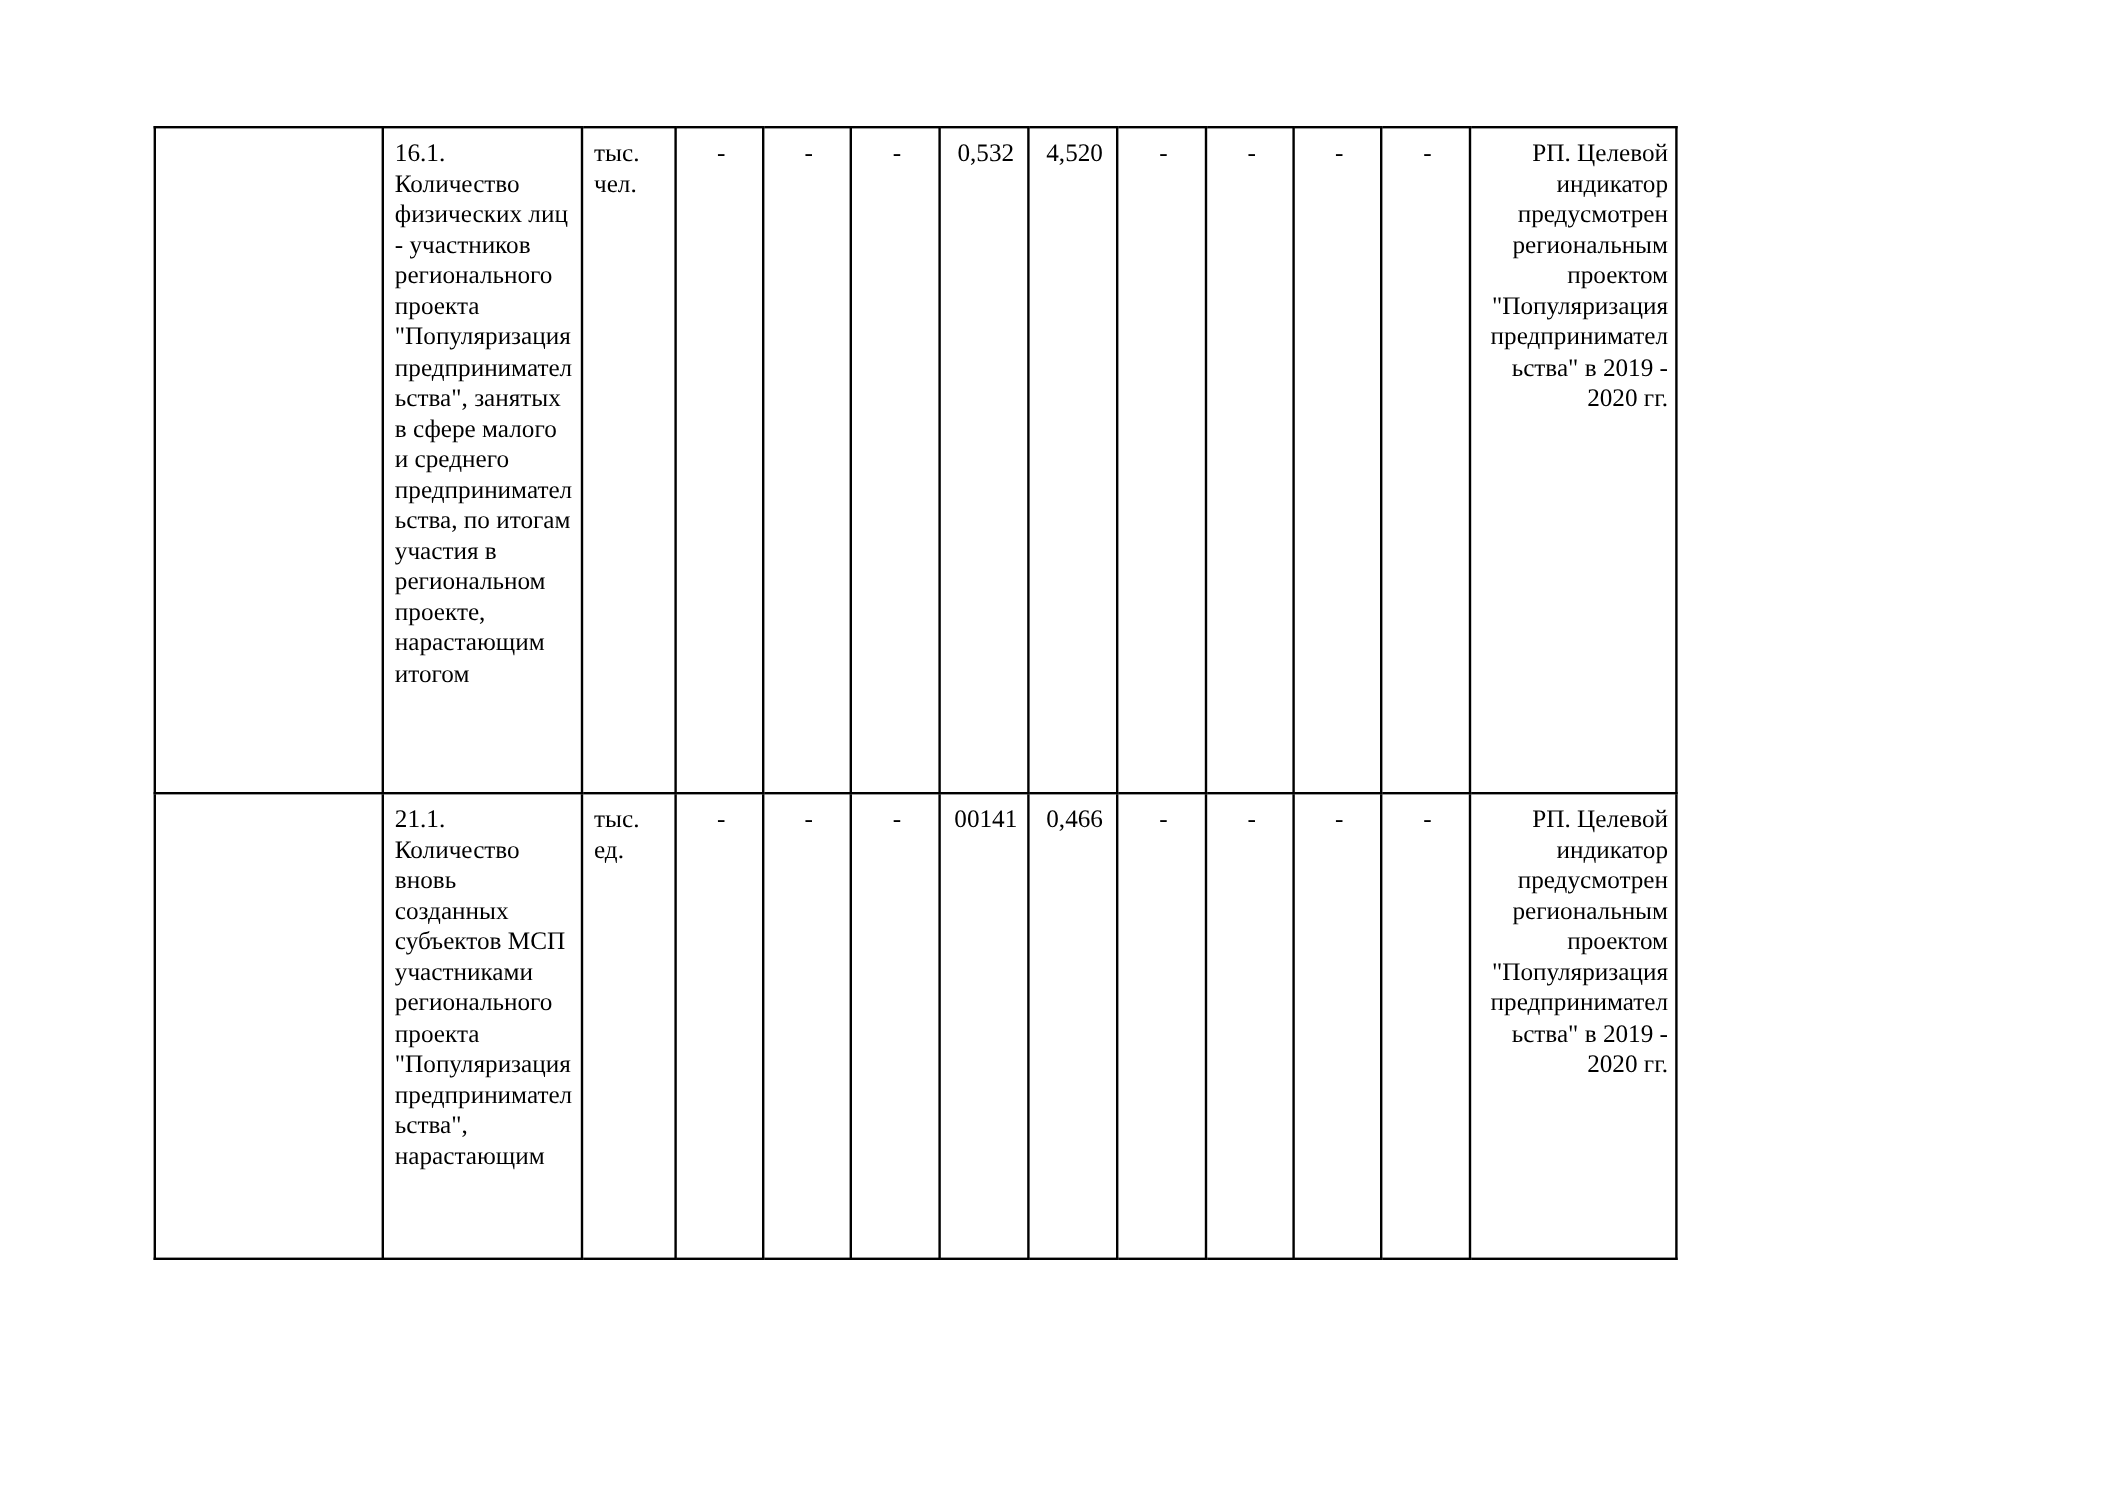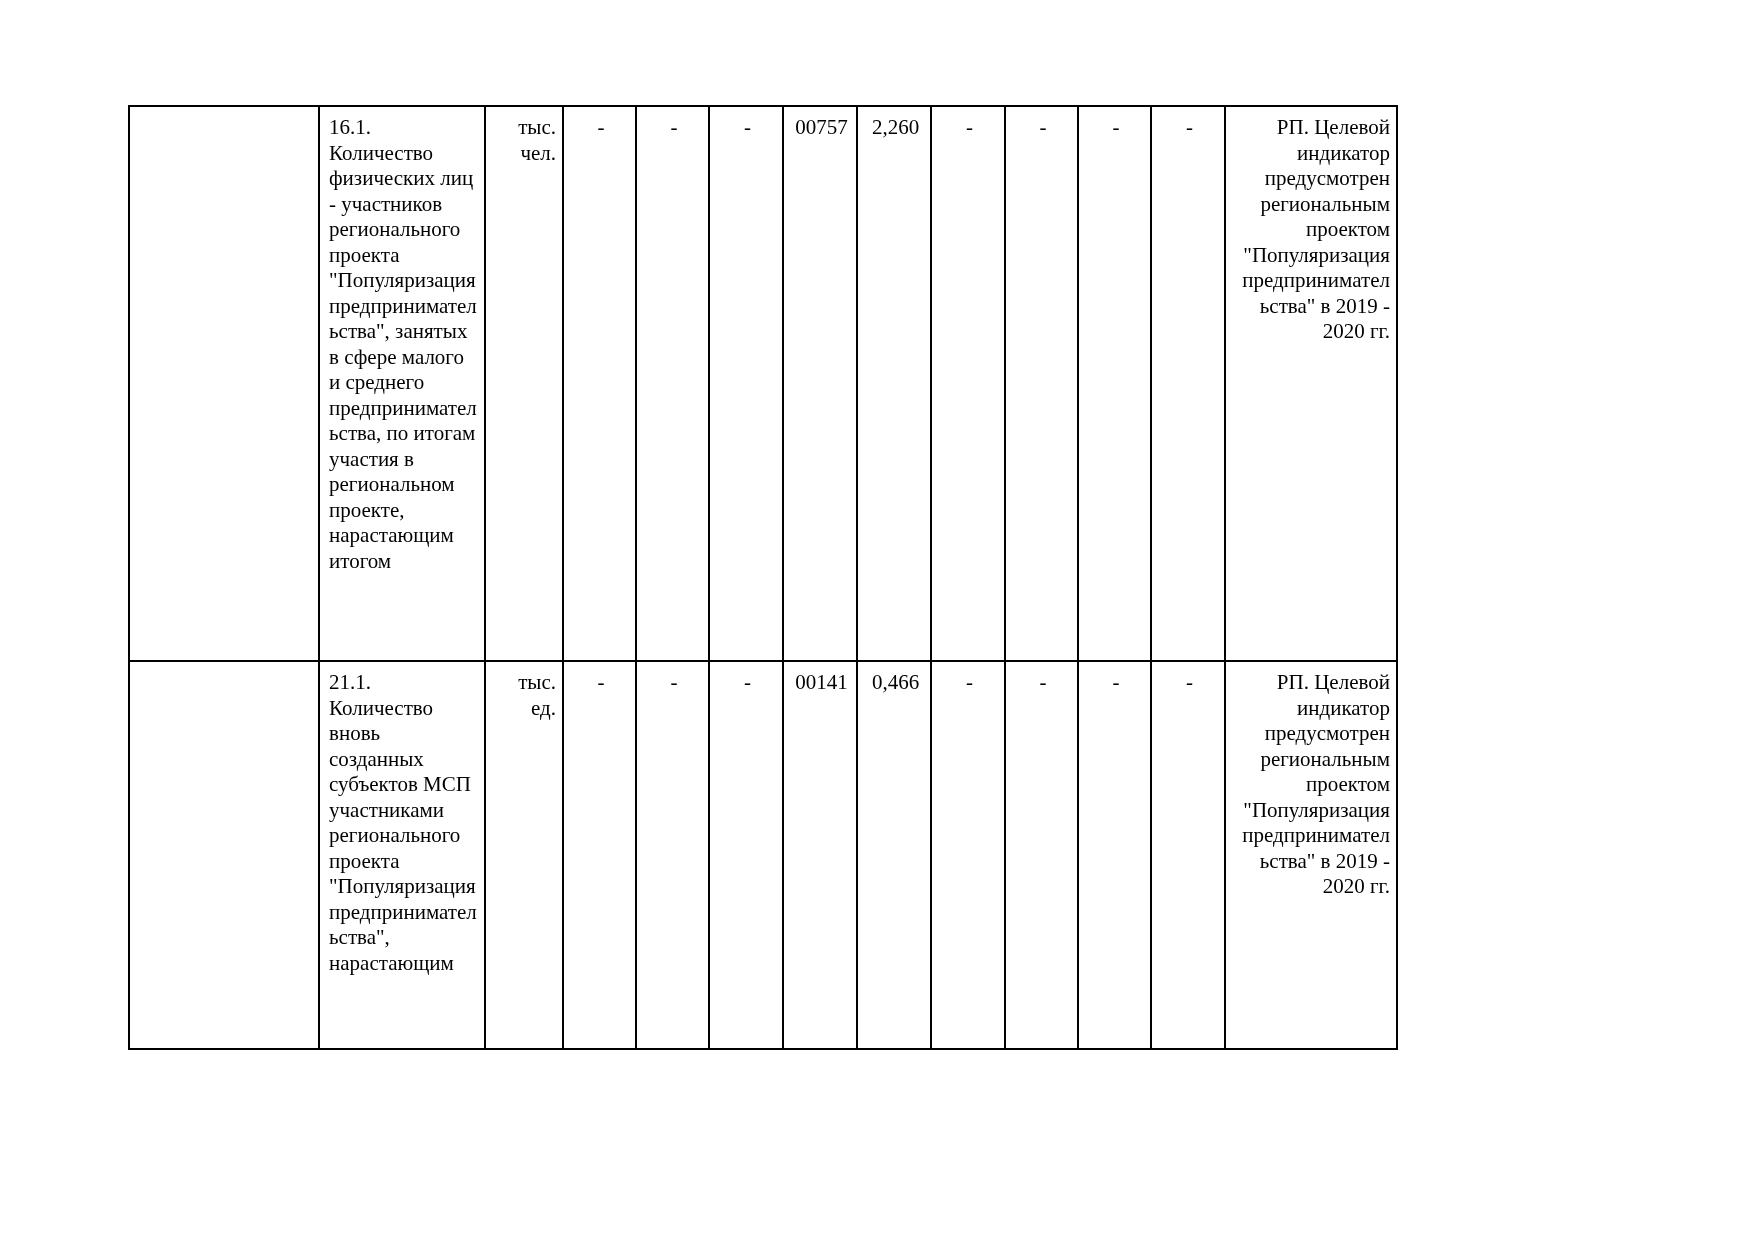--- a/index.html
+++ b/index.html
@@ -39,7 +39,7 @@
     word-wrap: break-word;
   }
   td.c-ind  { text-align: left; }
-  td.c-unit { text-align: right; padding-left: 4px; padding-right: 4px; }
+  td.c-unit { text-align: left; padding-left: 4px; padding-right: 4px; }
   td.c-val  { text-align: center; padding-left: 3px; padding-right: 3px; }
   td.c-note { text-align: right; }
   tr.r1 { height: 555px; }

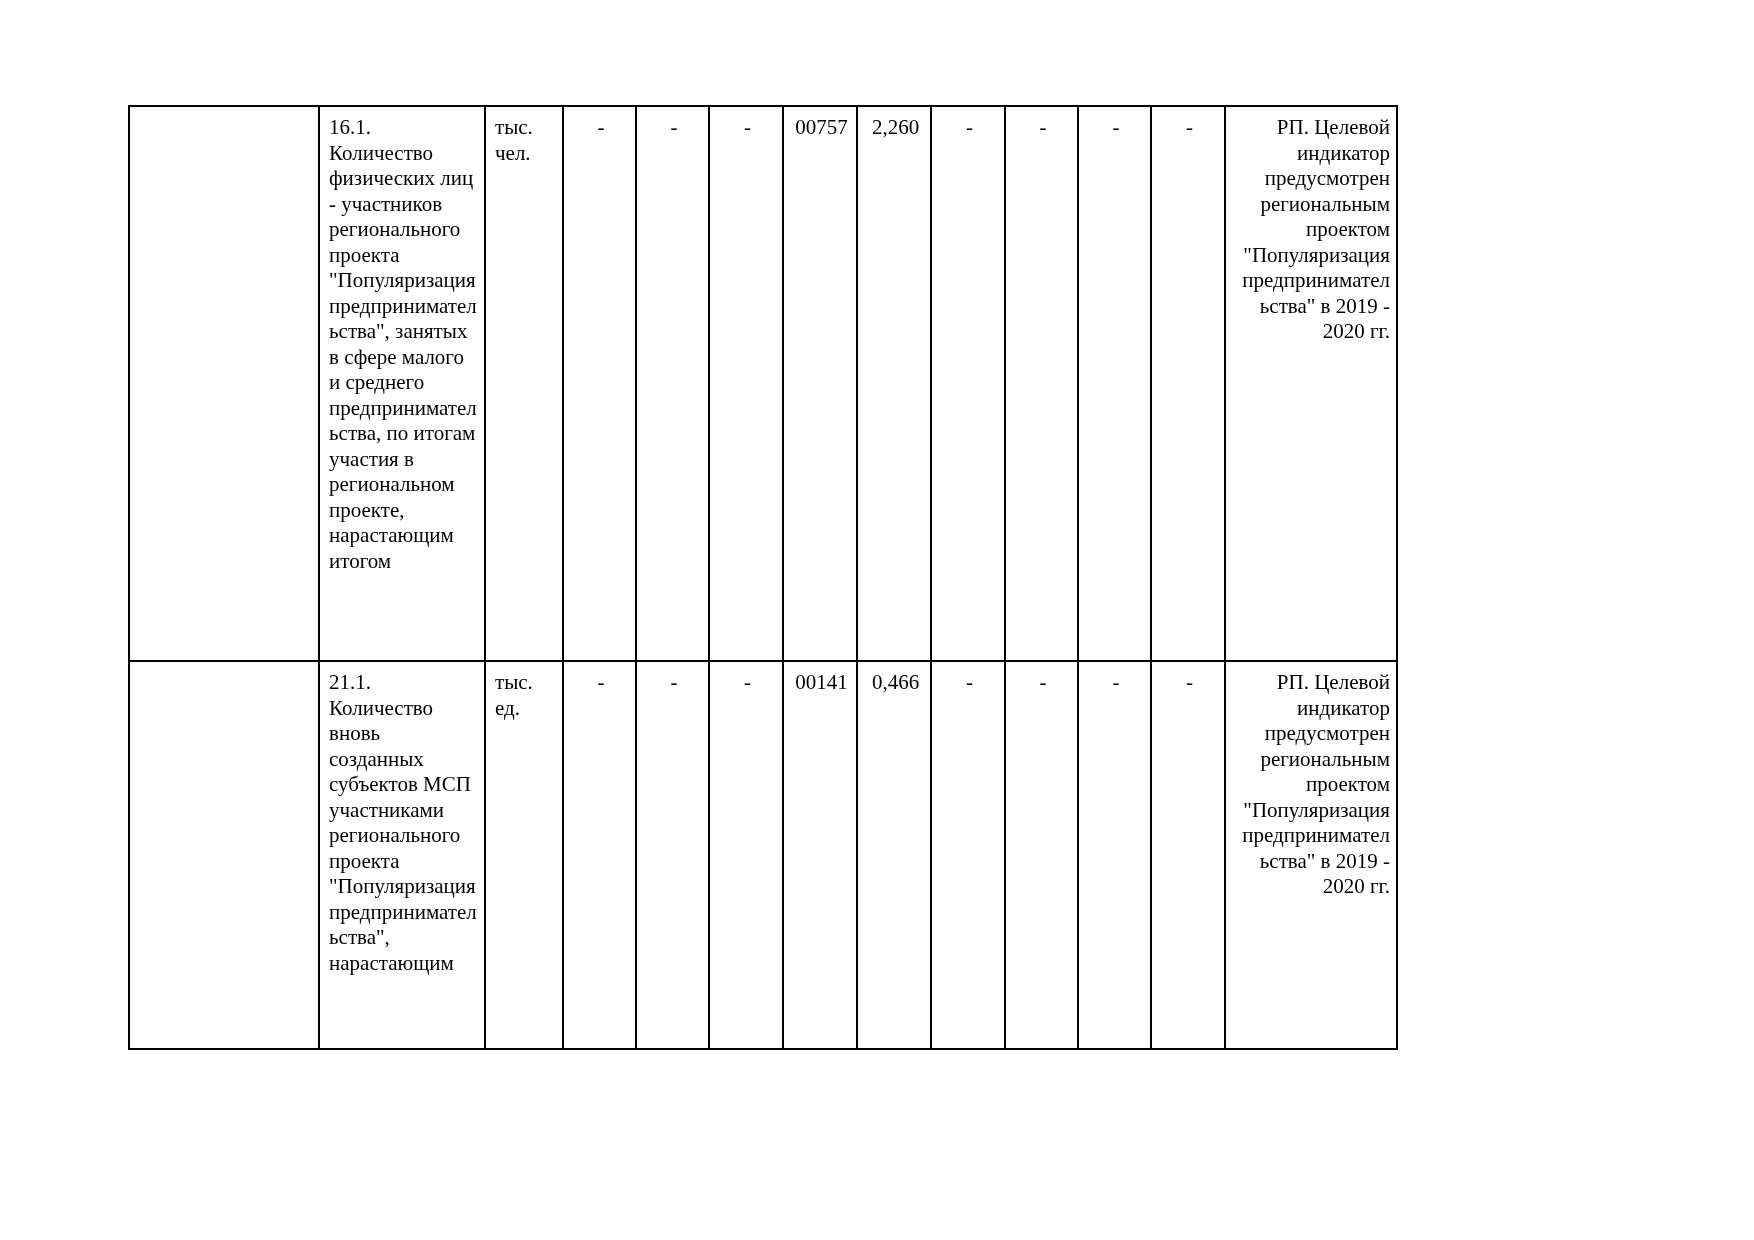--- a/index.html
+++ b/index.html
@@ -73,7 +73,7 @@
         <td class="c-val">-</td>
         <td class="c-val">-</td>
         <td class="c-val">-</td>
-        <td class="c-val">00757</td>
+        <td class="c-val">0,532</td>
         <td class="c-val">2,260</td>
         <td class="c-val">-</td>
         <td class="c-val">-</td>

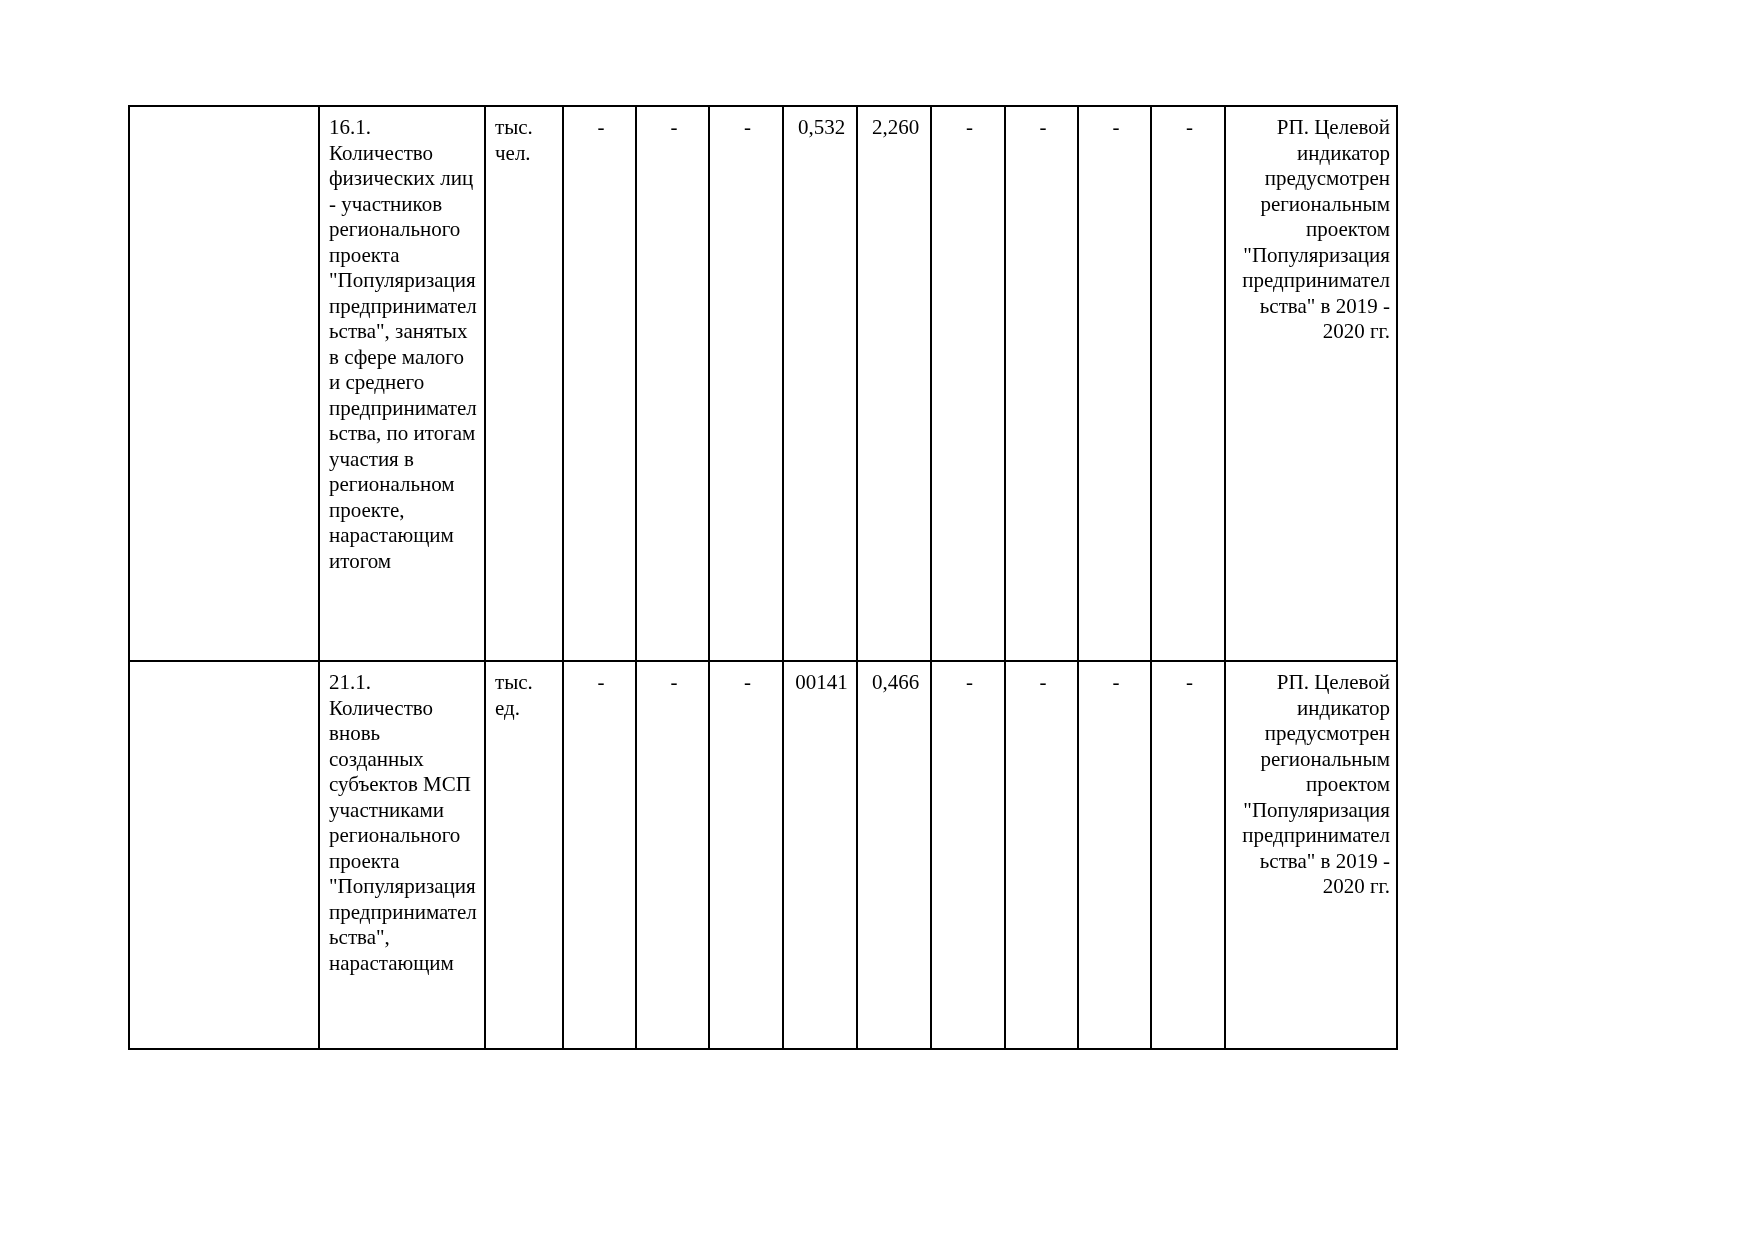--- a/index.html
+++ b/index.html
@@ -74,7 +74,7 @@
         <td class="c-val">-</td>
         <td class="c-val">-</td>
         <td class="c-val">0,532</td>
-        <td class="c-val">2,260</td>
+        <td class="c-val">4,520</td>
         <td class="c-val">-</td>
         <td class="c-val">-</td>
         <td class="c-val">-</td>

